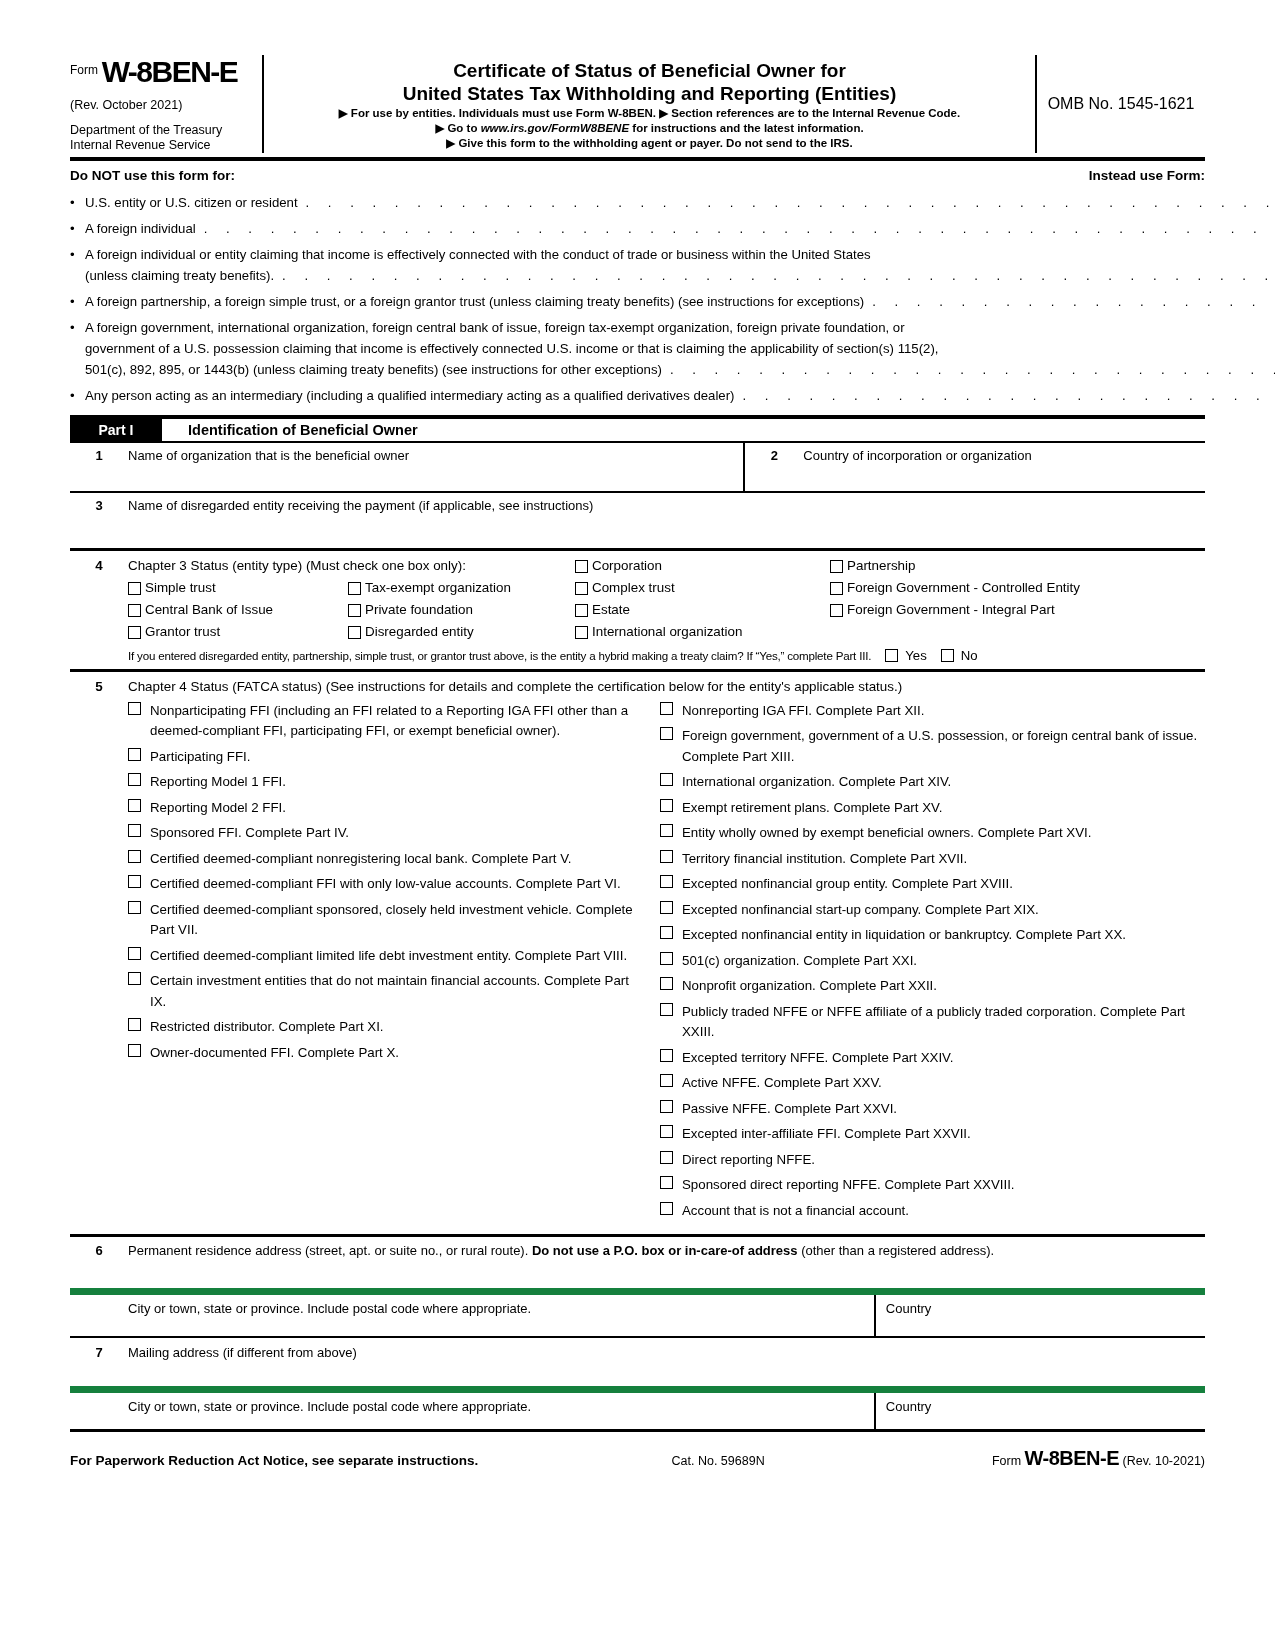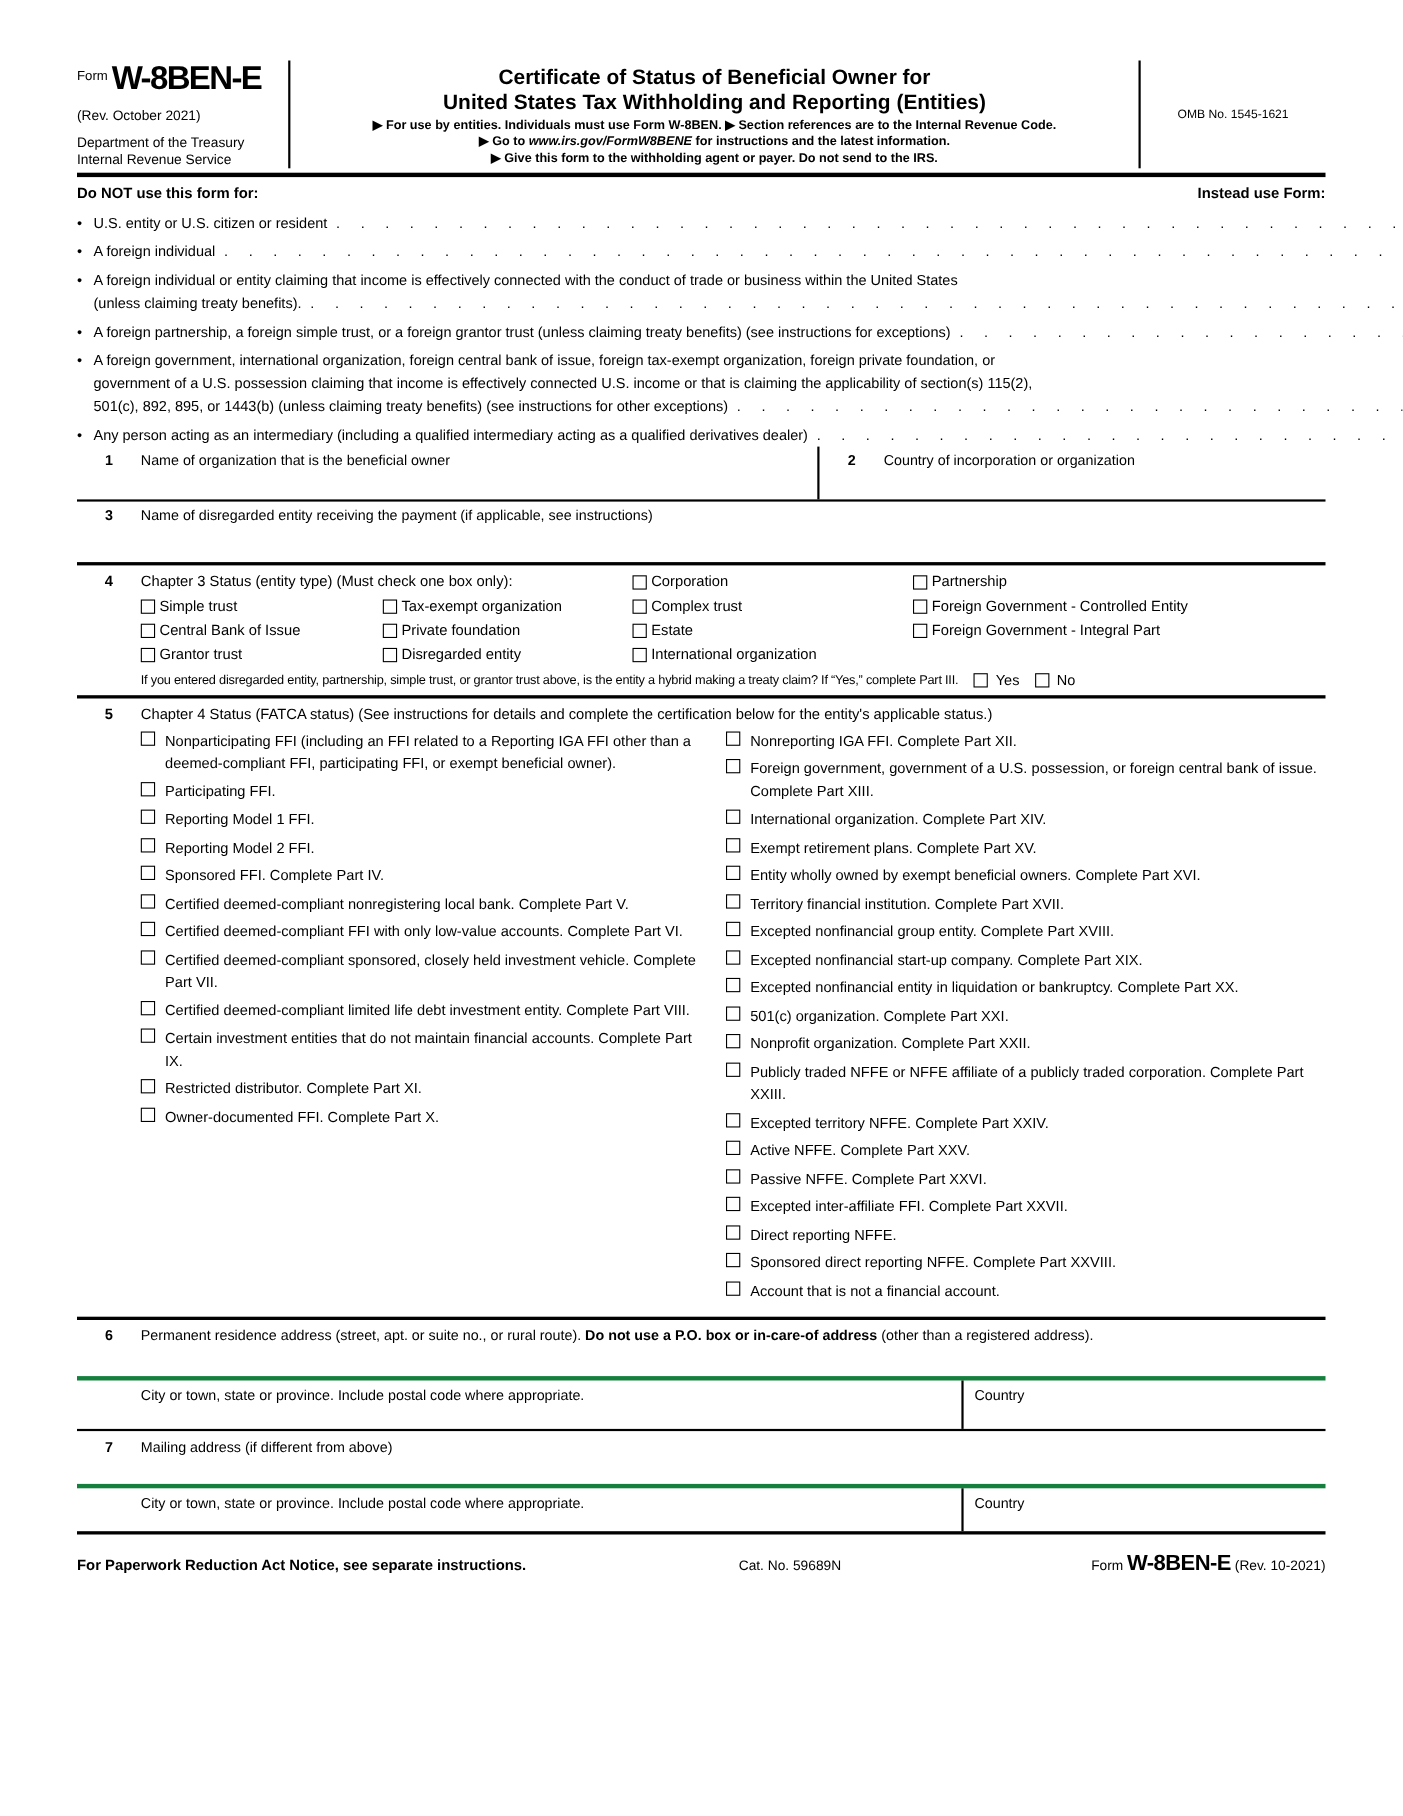--- a/index.html
+++ b/index.html
@@ -26,7 +26,7 @@
   .subtitle:first-of-type { margin-top: 7px; }
   .italic { font-style: italic; }
   .hdr-right { width: 168px; display: flex; align-items: center; justify-content: center;
-               font-size: 11px; }
+               font-size: 16px; }
 
   
   .dnu-head { display: flex; justify-content: space-between; font-weight: bold;

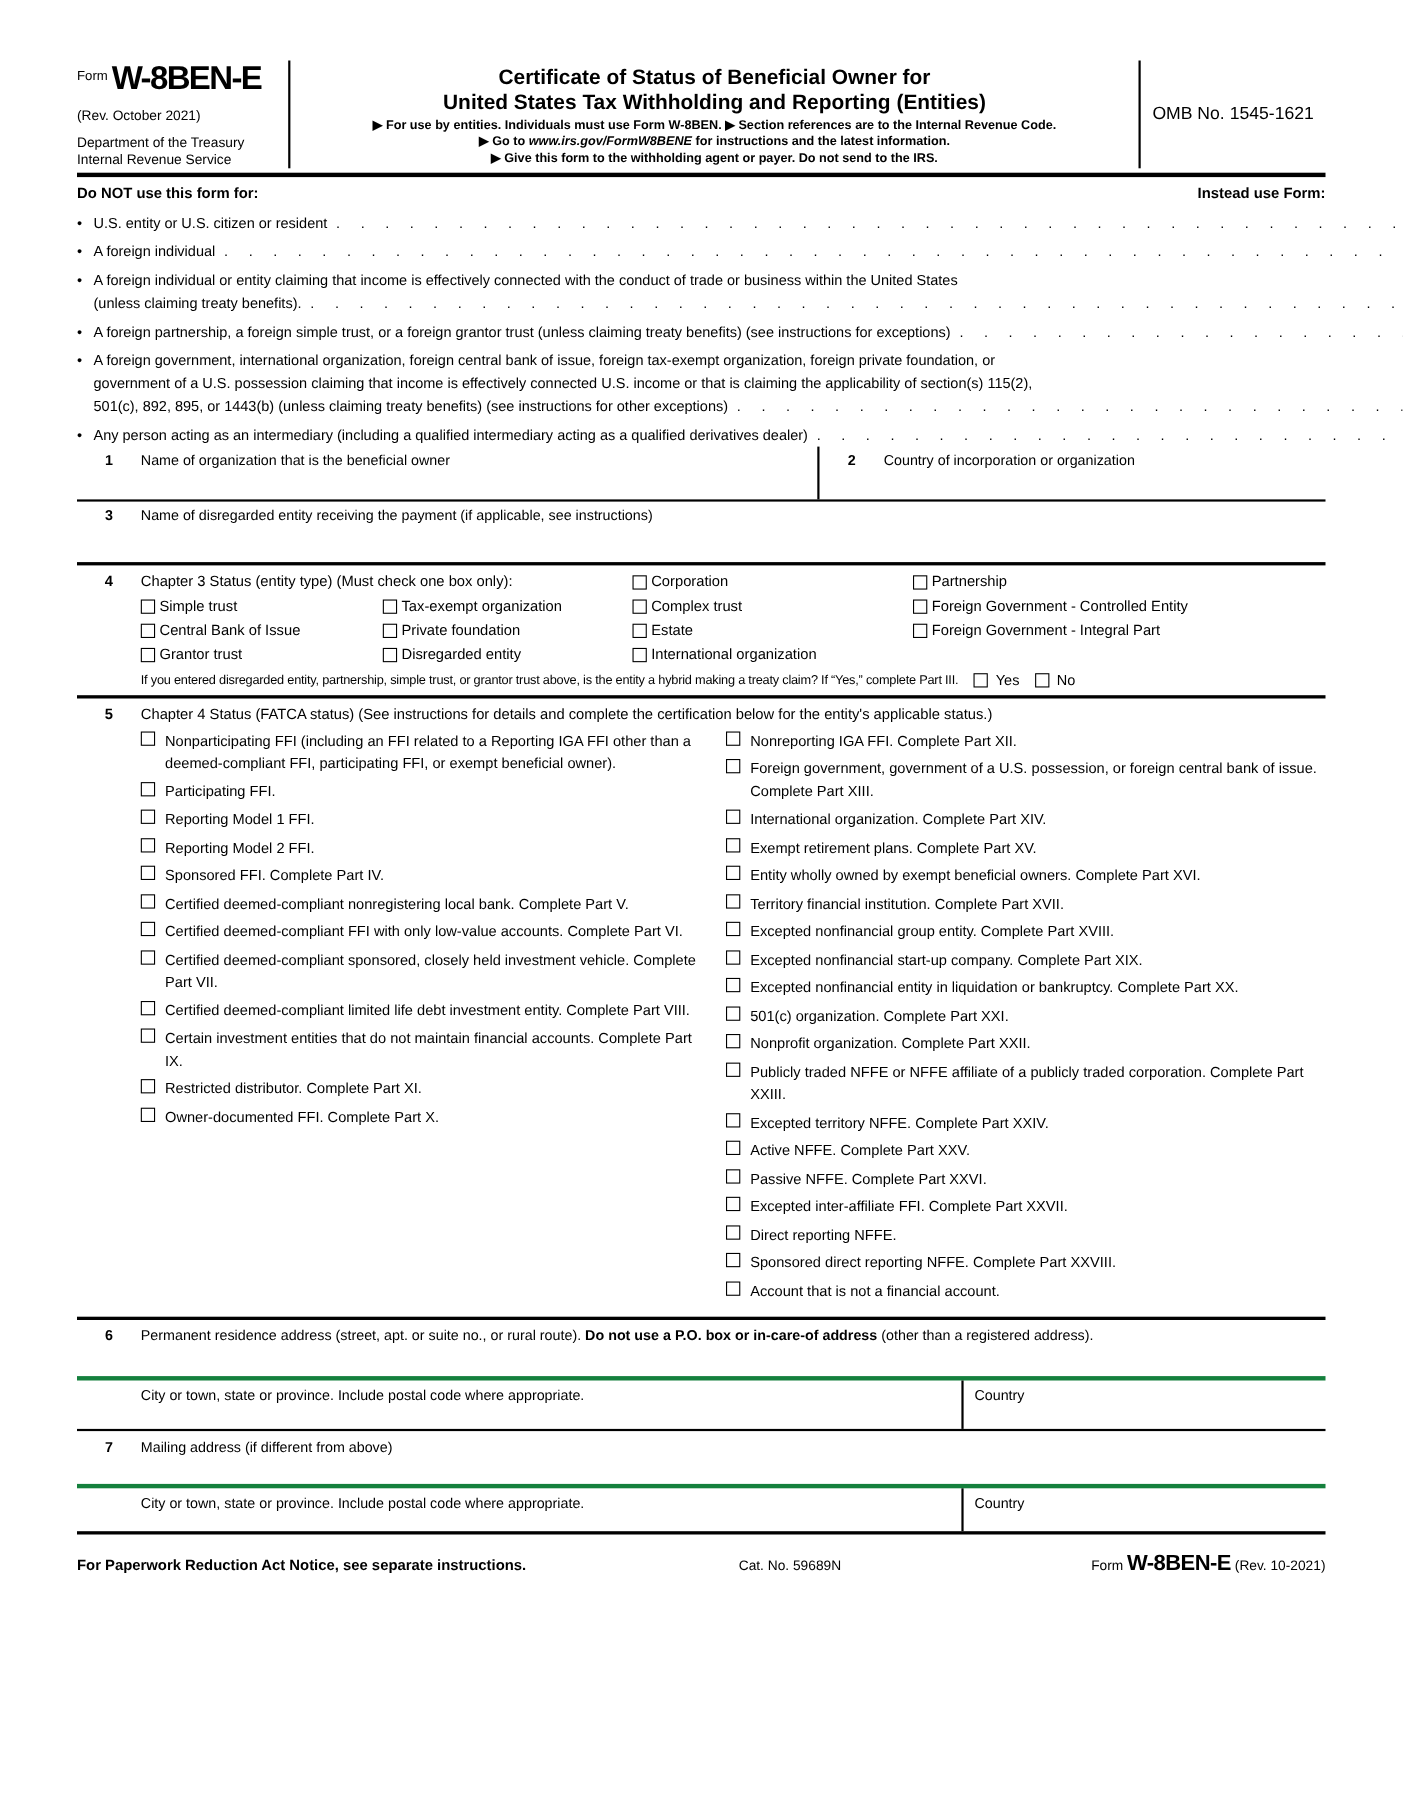--- a/index.html
+++ b/index.html
@@ -195,6 +195,10 @@
     </div>
   </div>
 
+  <div class="part-hdr">
+    <div class="part-box">Part I</div>
+    <div class="part-title">Identification of Beneficial Owner</div>
+  </div>
 
   <div class="row12">
     <div class="cell-a">

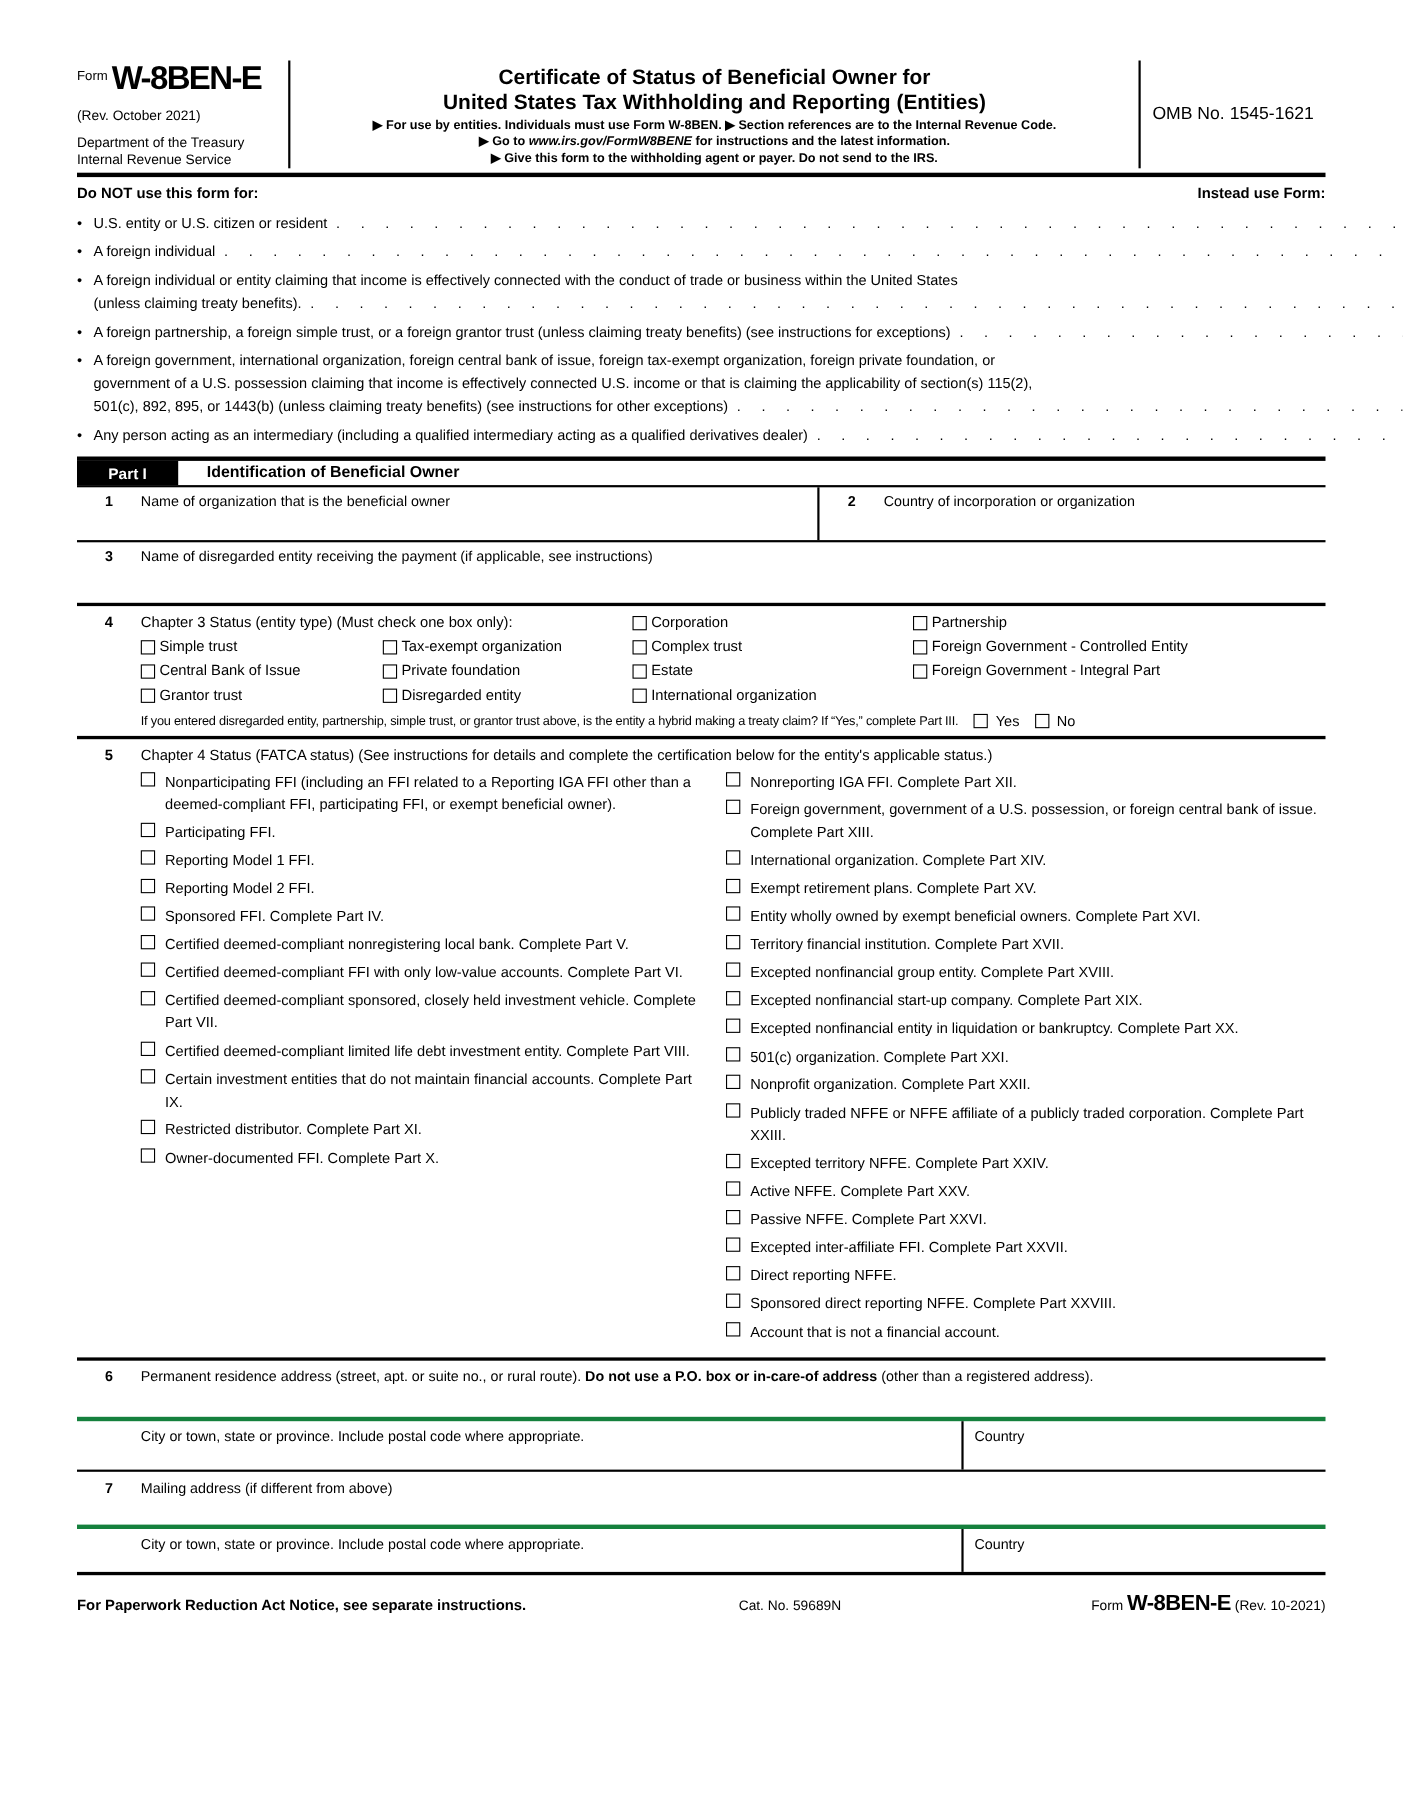--- a/index.html
+++ b/index.html
@@ -81,7 +81,7 @@
   
   .addr-label-row { display: flex; padding-top: 6px; }
   .addr-field { height: 30px; }
-  .city-row { display: flex; border-top: 4px solid #15803d; min-height: 50px; }
+  .city-row { display: flex; border-top: 7px solid #15803d; min-height: 50px; }
   .city-row.mid { border-bottom: 2px solid #000; }
   .city-row.last { border-bottom: 3px solid #000; min-height: 46px; }
   .city-cell { flex: 0 0 71%; border-right: 2px solid #000; padding: 6px 0 0 58px; }

